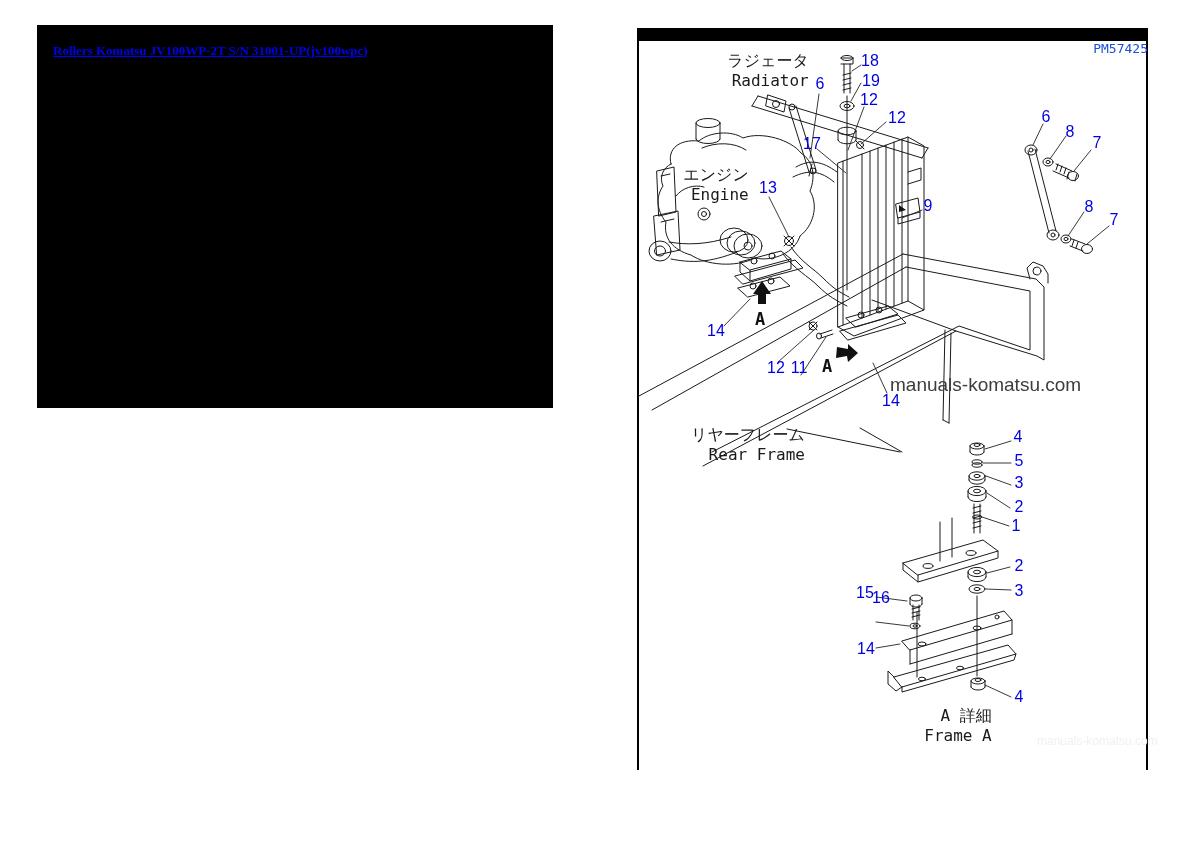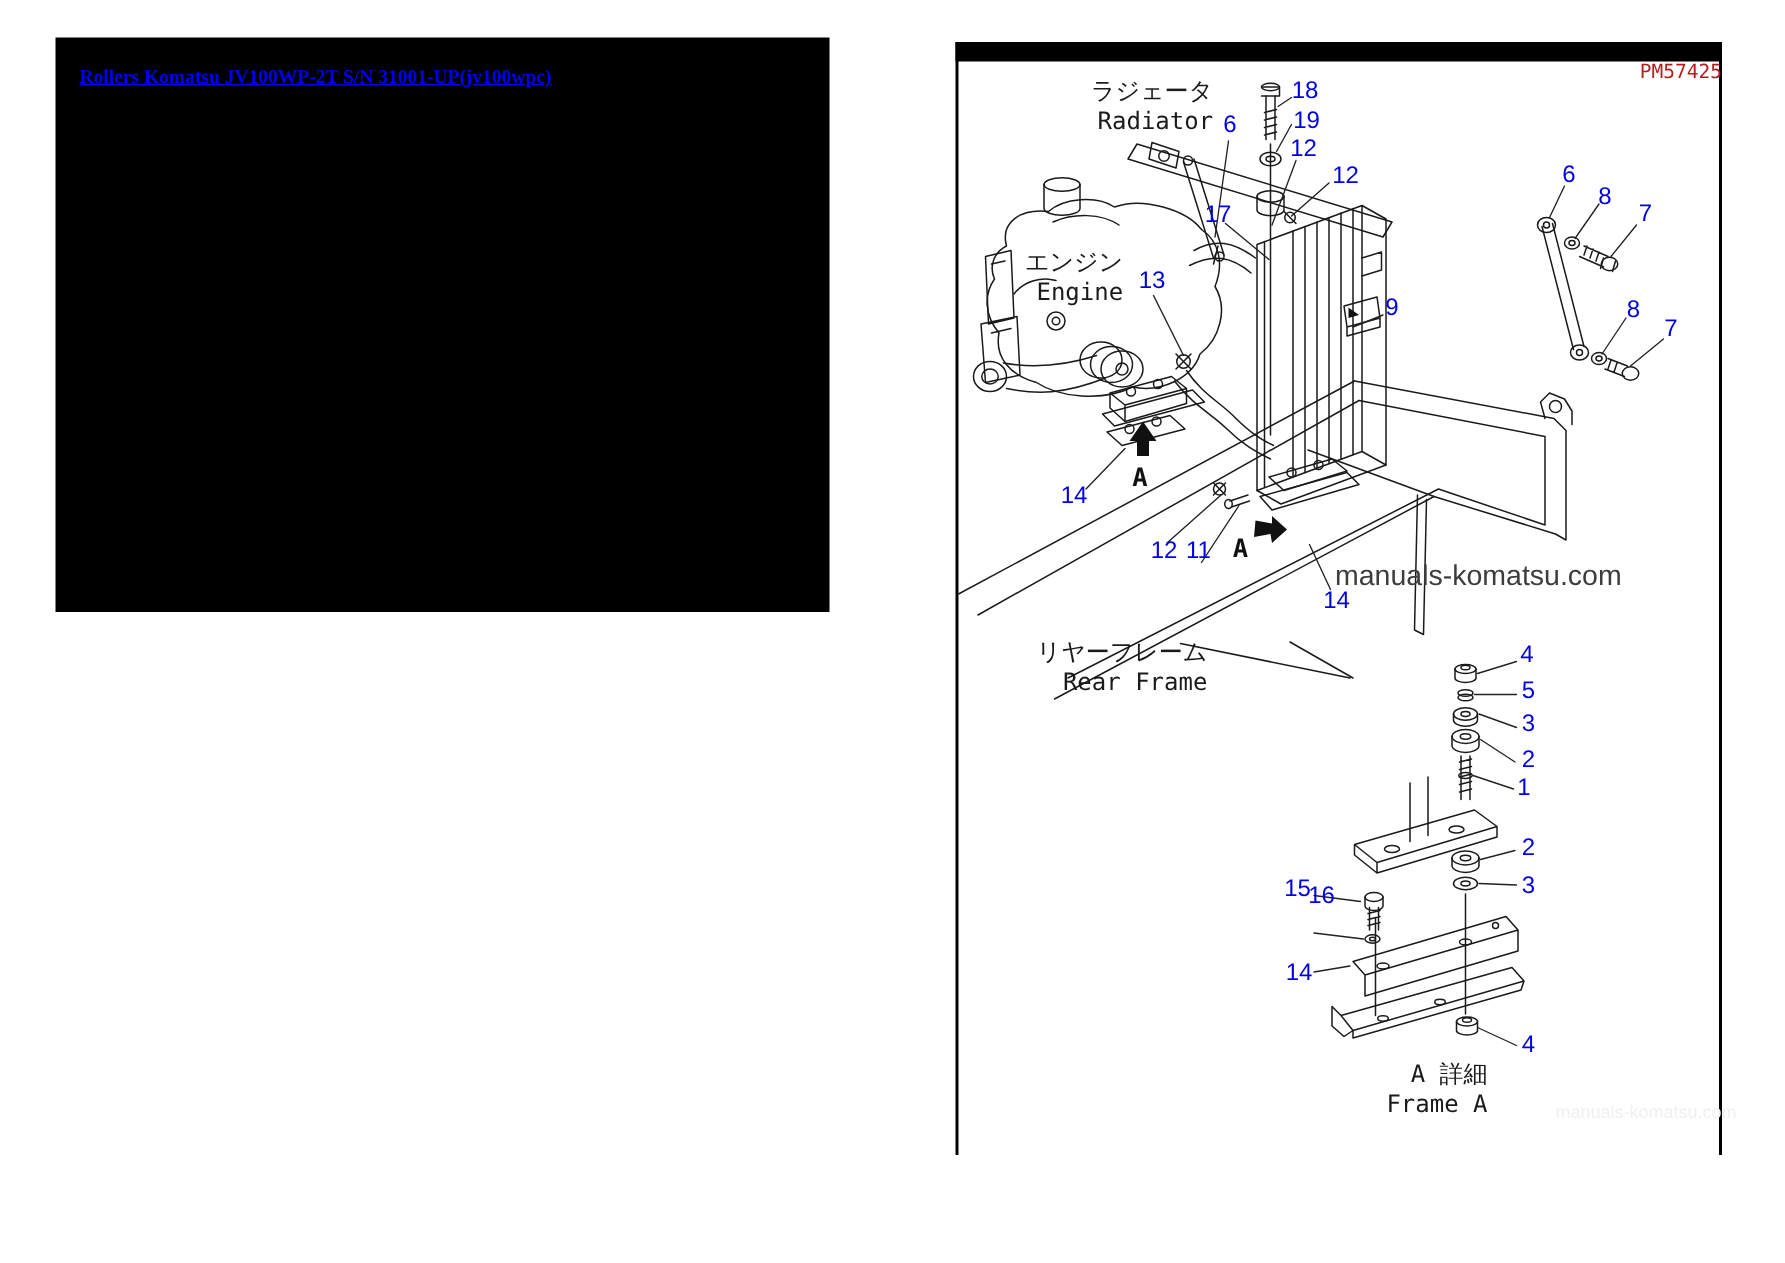--- a/index.html
+++ b/index.html
@@ -16,7 +16,7 @@
   .frame-border.left{left:0;} .frame-border.right{right:0;}
   .top-bar{position:absolute;left:0;top:0;width:100%;height:13px;background:#000;}
   .drawing-code{position:absolute;right:0px;top:13px;font-family:"DejaVu Sans Mono",monospace;
-    font-size:13px;color:#b91c1c;letter-spacing:0px;}
+    font-size:13px;color:#1d4ed8;letter-spacing:0px;}
   .diagram-svg{position:absolute;left:0;top:0;}
 
   .jp-label{position:absolute;transform:translateX(-50%);text-align:right;

